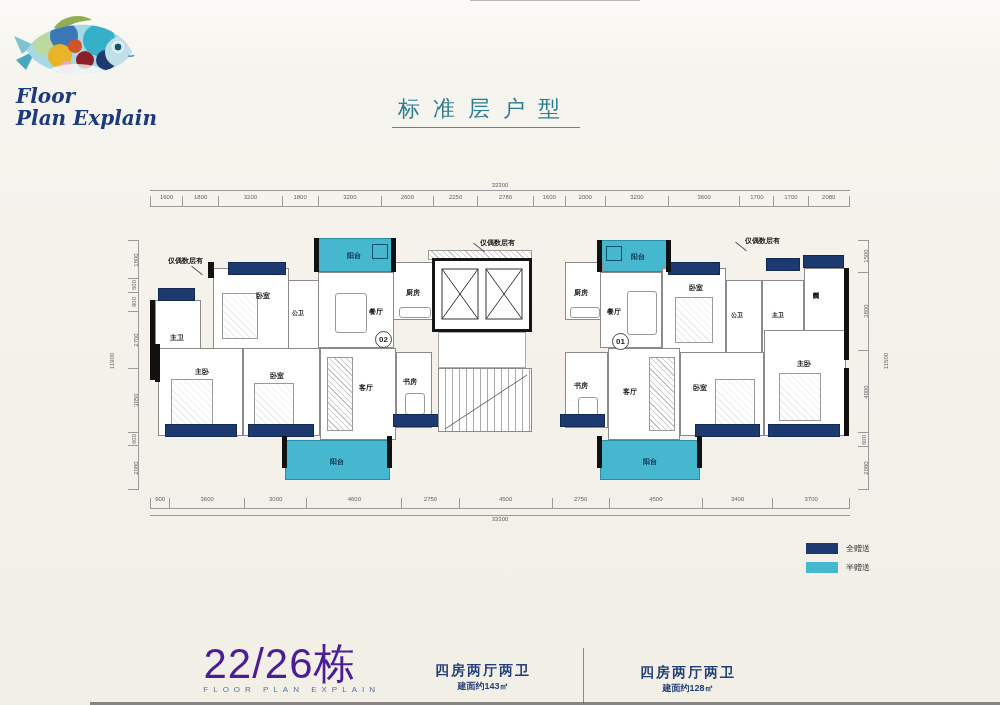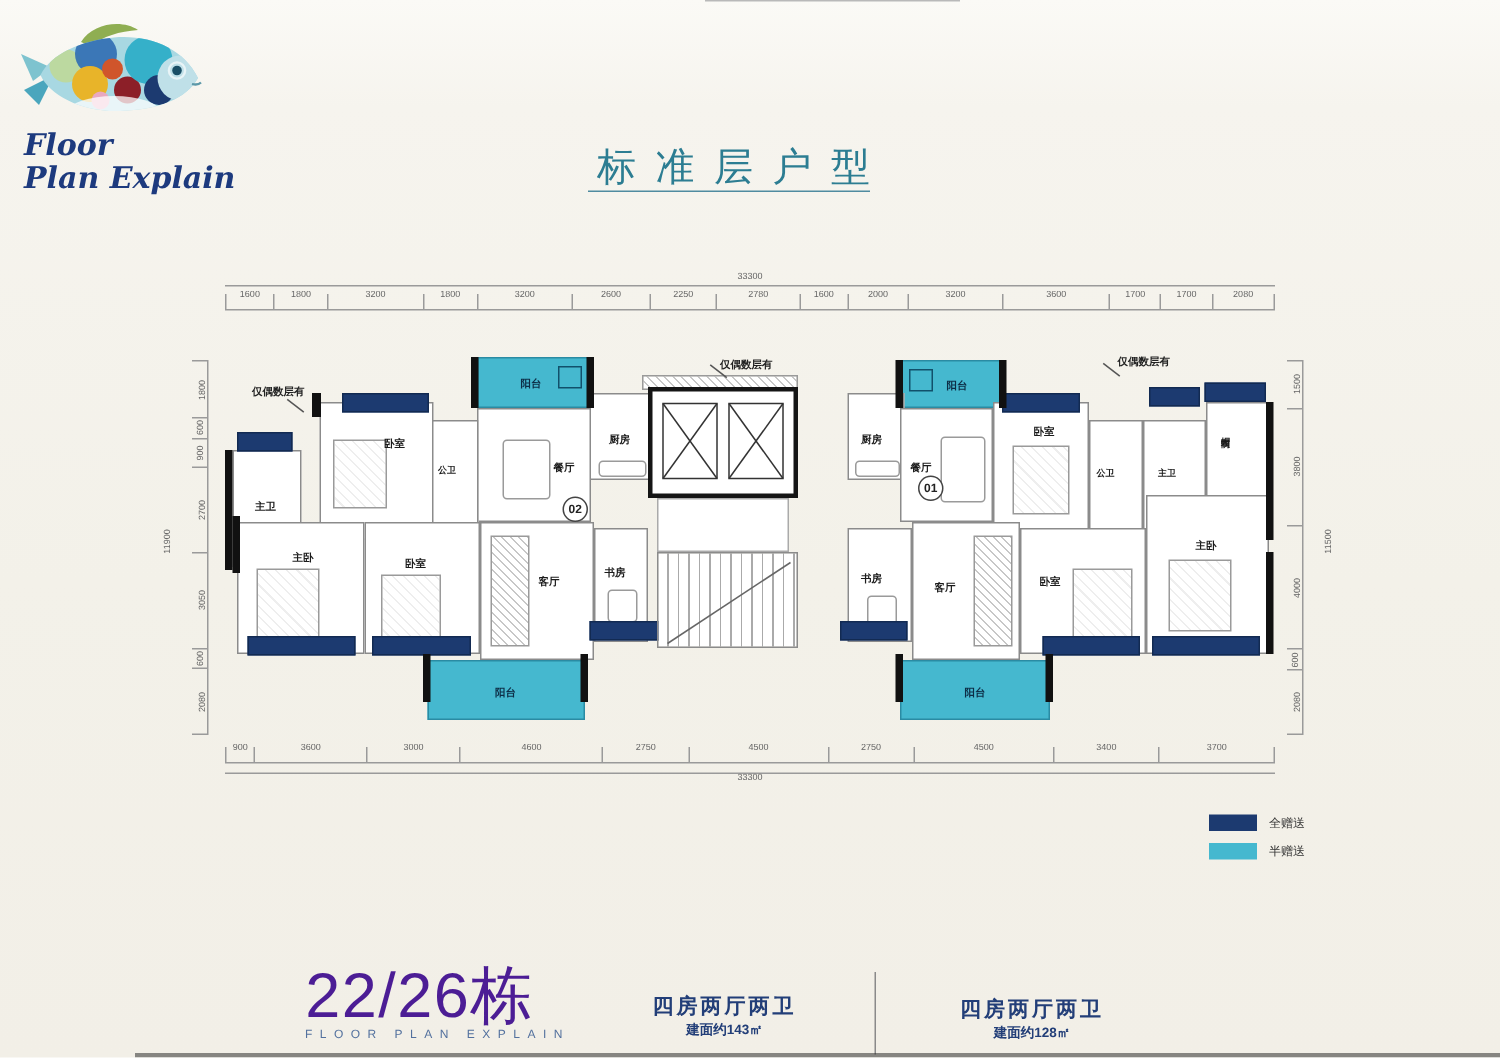--- a/index.html
+++ b/index.html
@@ -10,7 +10,7 @@
   
   .logo-text{font-family:"DejaVu Serif","Liberation Serif",serif;font-style:italic;
              font-weight:700;color:#1d3a7e;font-size:20px;line-height:20px;}
-  .page-title{color:#2c7d92;font-size:26px;letter-spacing:13px;font-weight:400;white-space:nowrap;}
+  .page-title{color:#2c7d92;font-size:22px;letter-spacing:13px;font-weight:400;white-space:nowrap;}
   .title-underline{height:1px;background:#4f8ba0;}
   
   .room{position:absolute;background:#fff;border:1px solid #8b8b8b;box-sizing:border-box;}

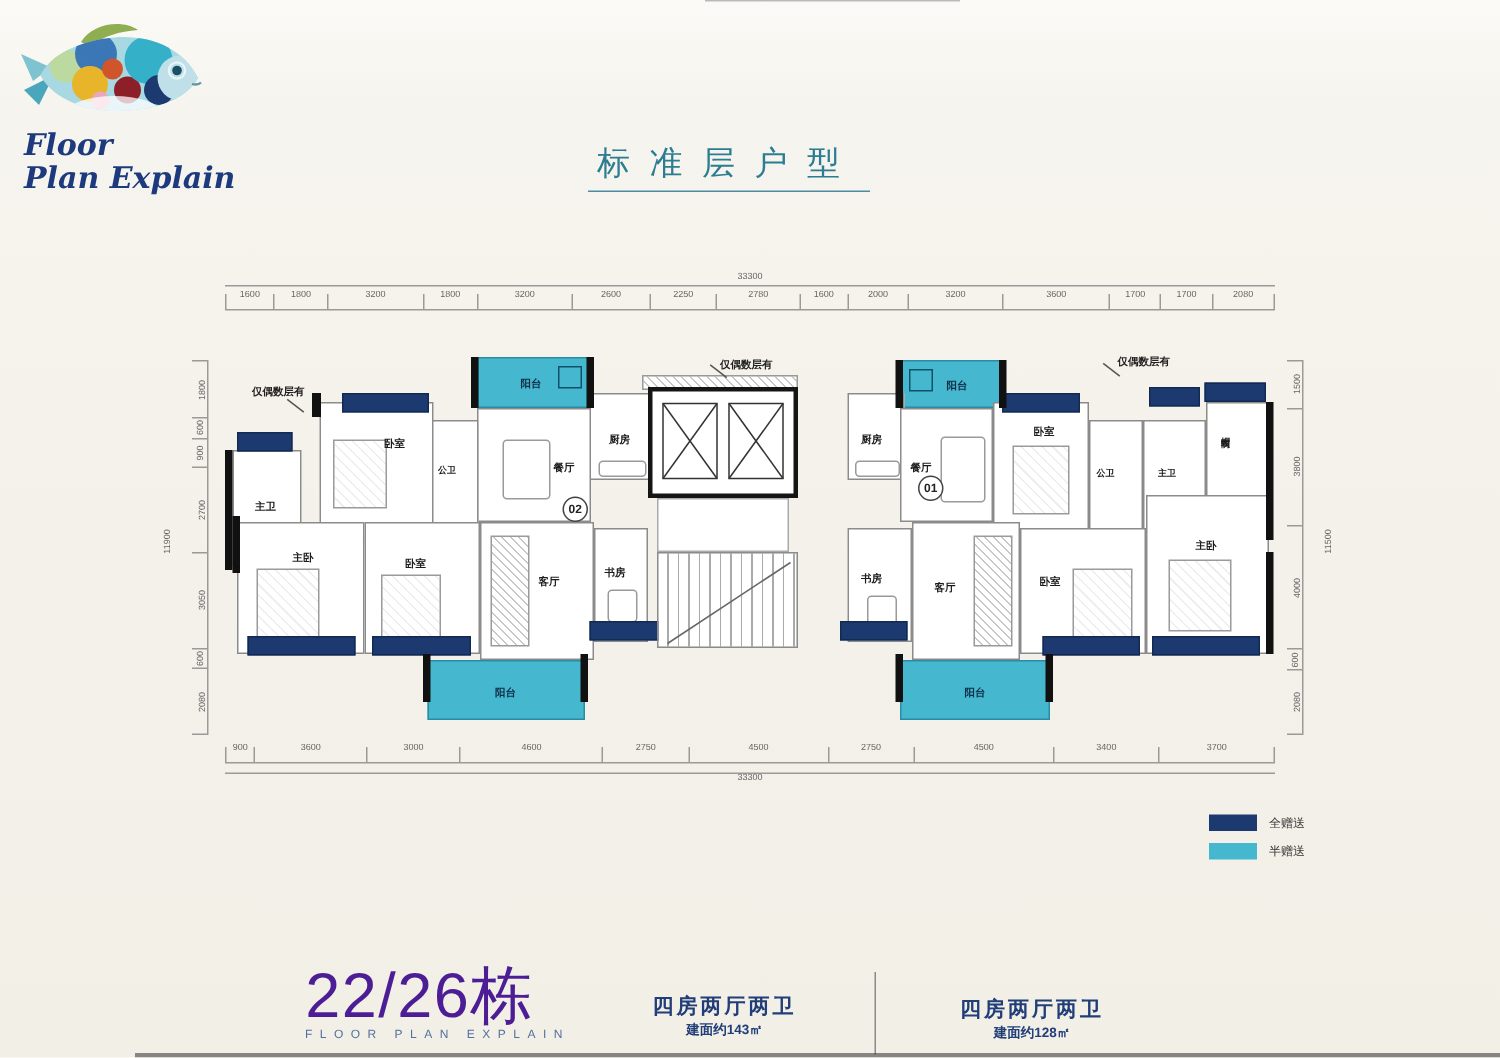--- a/index.html
+++ b/index.html
@@ -337,7 +337,7 @@
   <div class="cyan" style="left:450px;top:202px;width:100px;height:40px;">
     <span class="room-label" style="left:42px;top:16px;">阳台</span>
   </div>
-  <div class="circle-num" style="left:462px;top:79px;">01</div>
+  <div class="circle-num" style="left:462px;top:95px;">01</div>
 
   <div class="wall" style="left:0;top:62px;width:5px;height:80px;"></div>
   <div class="wall" style="left:58px;top:24px;width:6px;height:16px;"></div>

